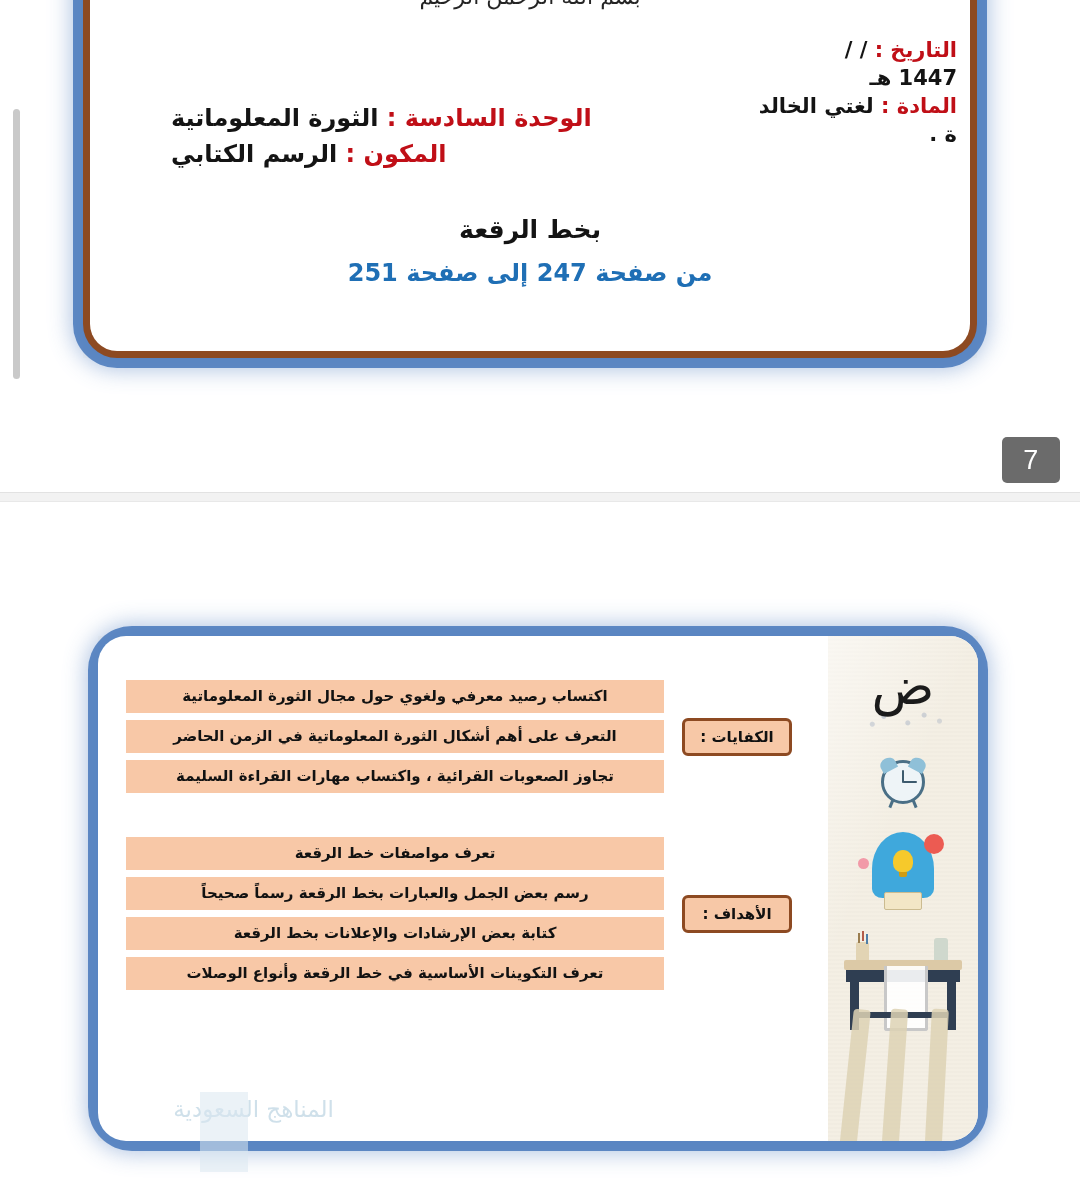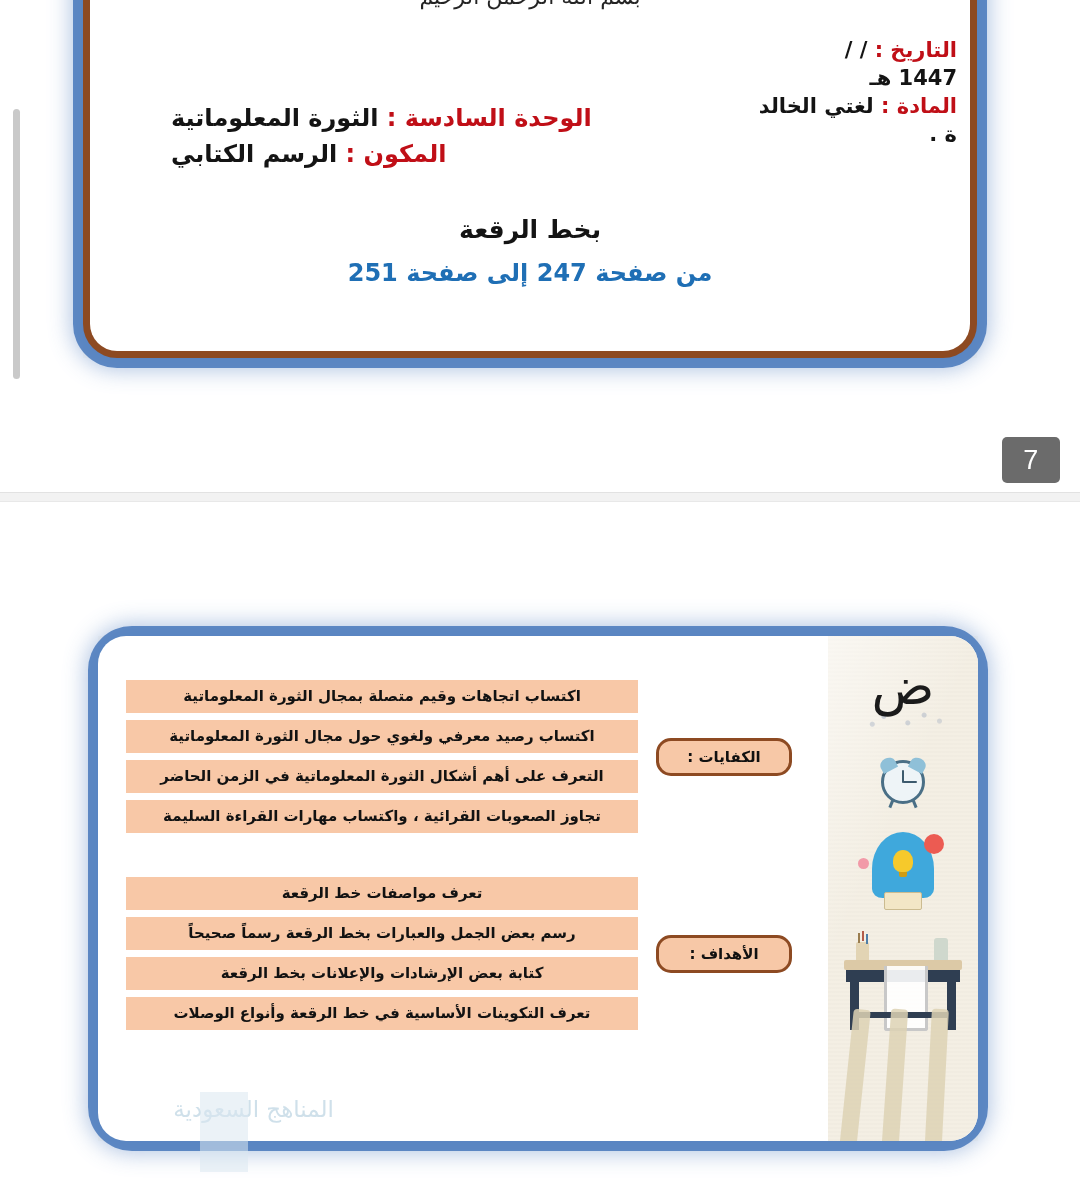--- a/index.html
+++ b/index.html
@@ -588,7 +588,6 @@
           <div class="section">
             <div class="section-badge">الكفايات :</div>
             <div class="bar-list">
-              <div class="bar">اكتساب اتجاهات وقيم متصلة بمجال الثورة المعلوماتية</div>
               <div class="bar">اكتساب رصيد معرفي ولغوي حول مجال الثورة المعلوماتية</div>
               <div class="bar">التعرف على أهم أشكال الثورة المعلوماتية في الزمن الحاضر</div>
               <div class="bar">تجاوز الصعوبات القرائية ، واكتساب مهارات القراءة السليمة</div>

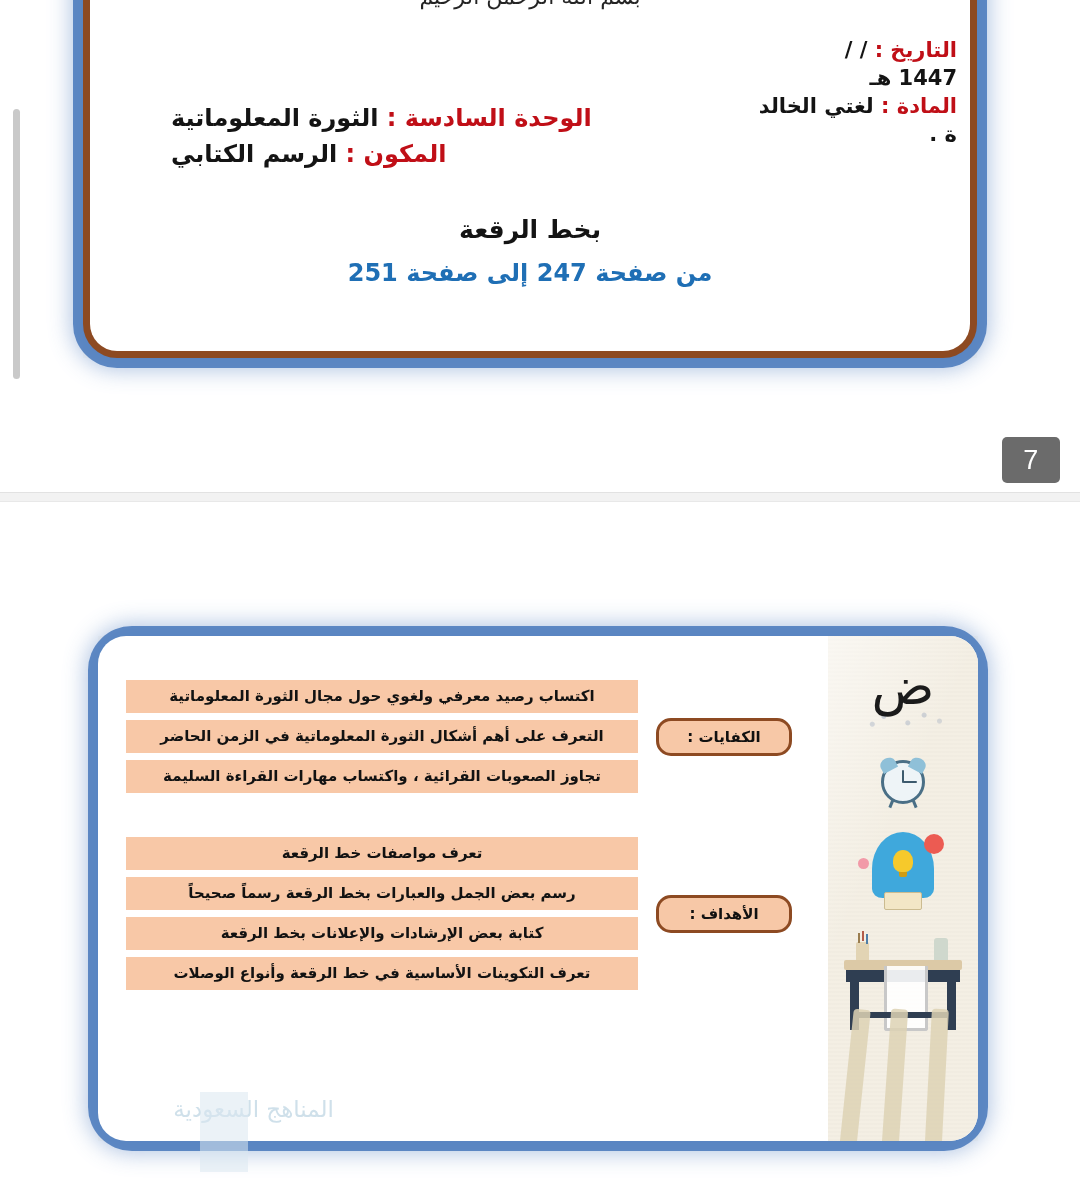--- a/index.html
+++ b/index.html
@@ -422,10 +422,10 @@
   .section-badge {
     flex: 0 0 auto;
     min-width: 78px;
-    padding: 7px 26px;
+    padding: 7px 13px;
     background: #f7c8a7;
     border: 3px solid #8d4a22;
-    border-radius: 15px;
+    border-radius: 6px;
     font-size: 15px;
     font-weight: bold;
     color: #111111;

